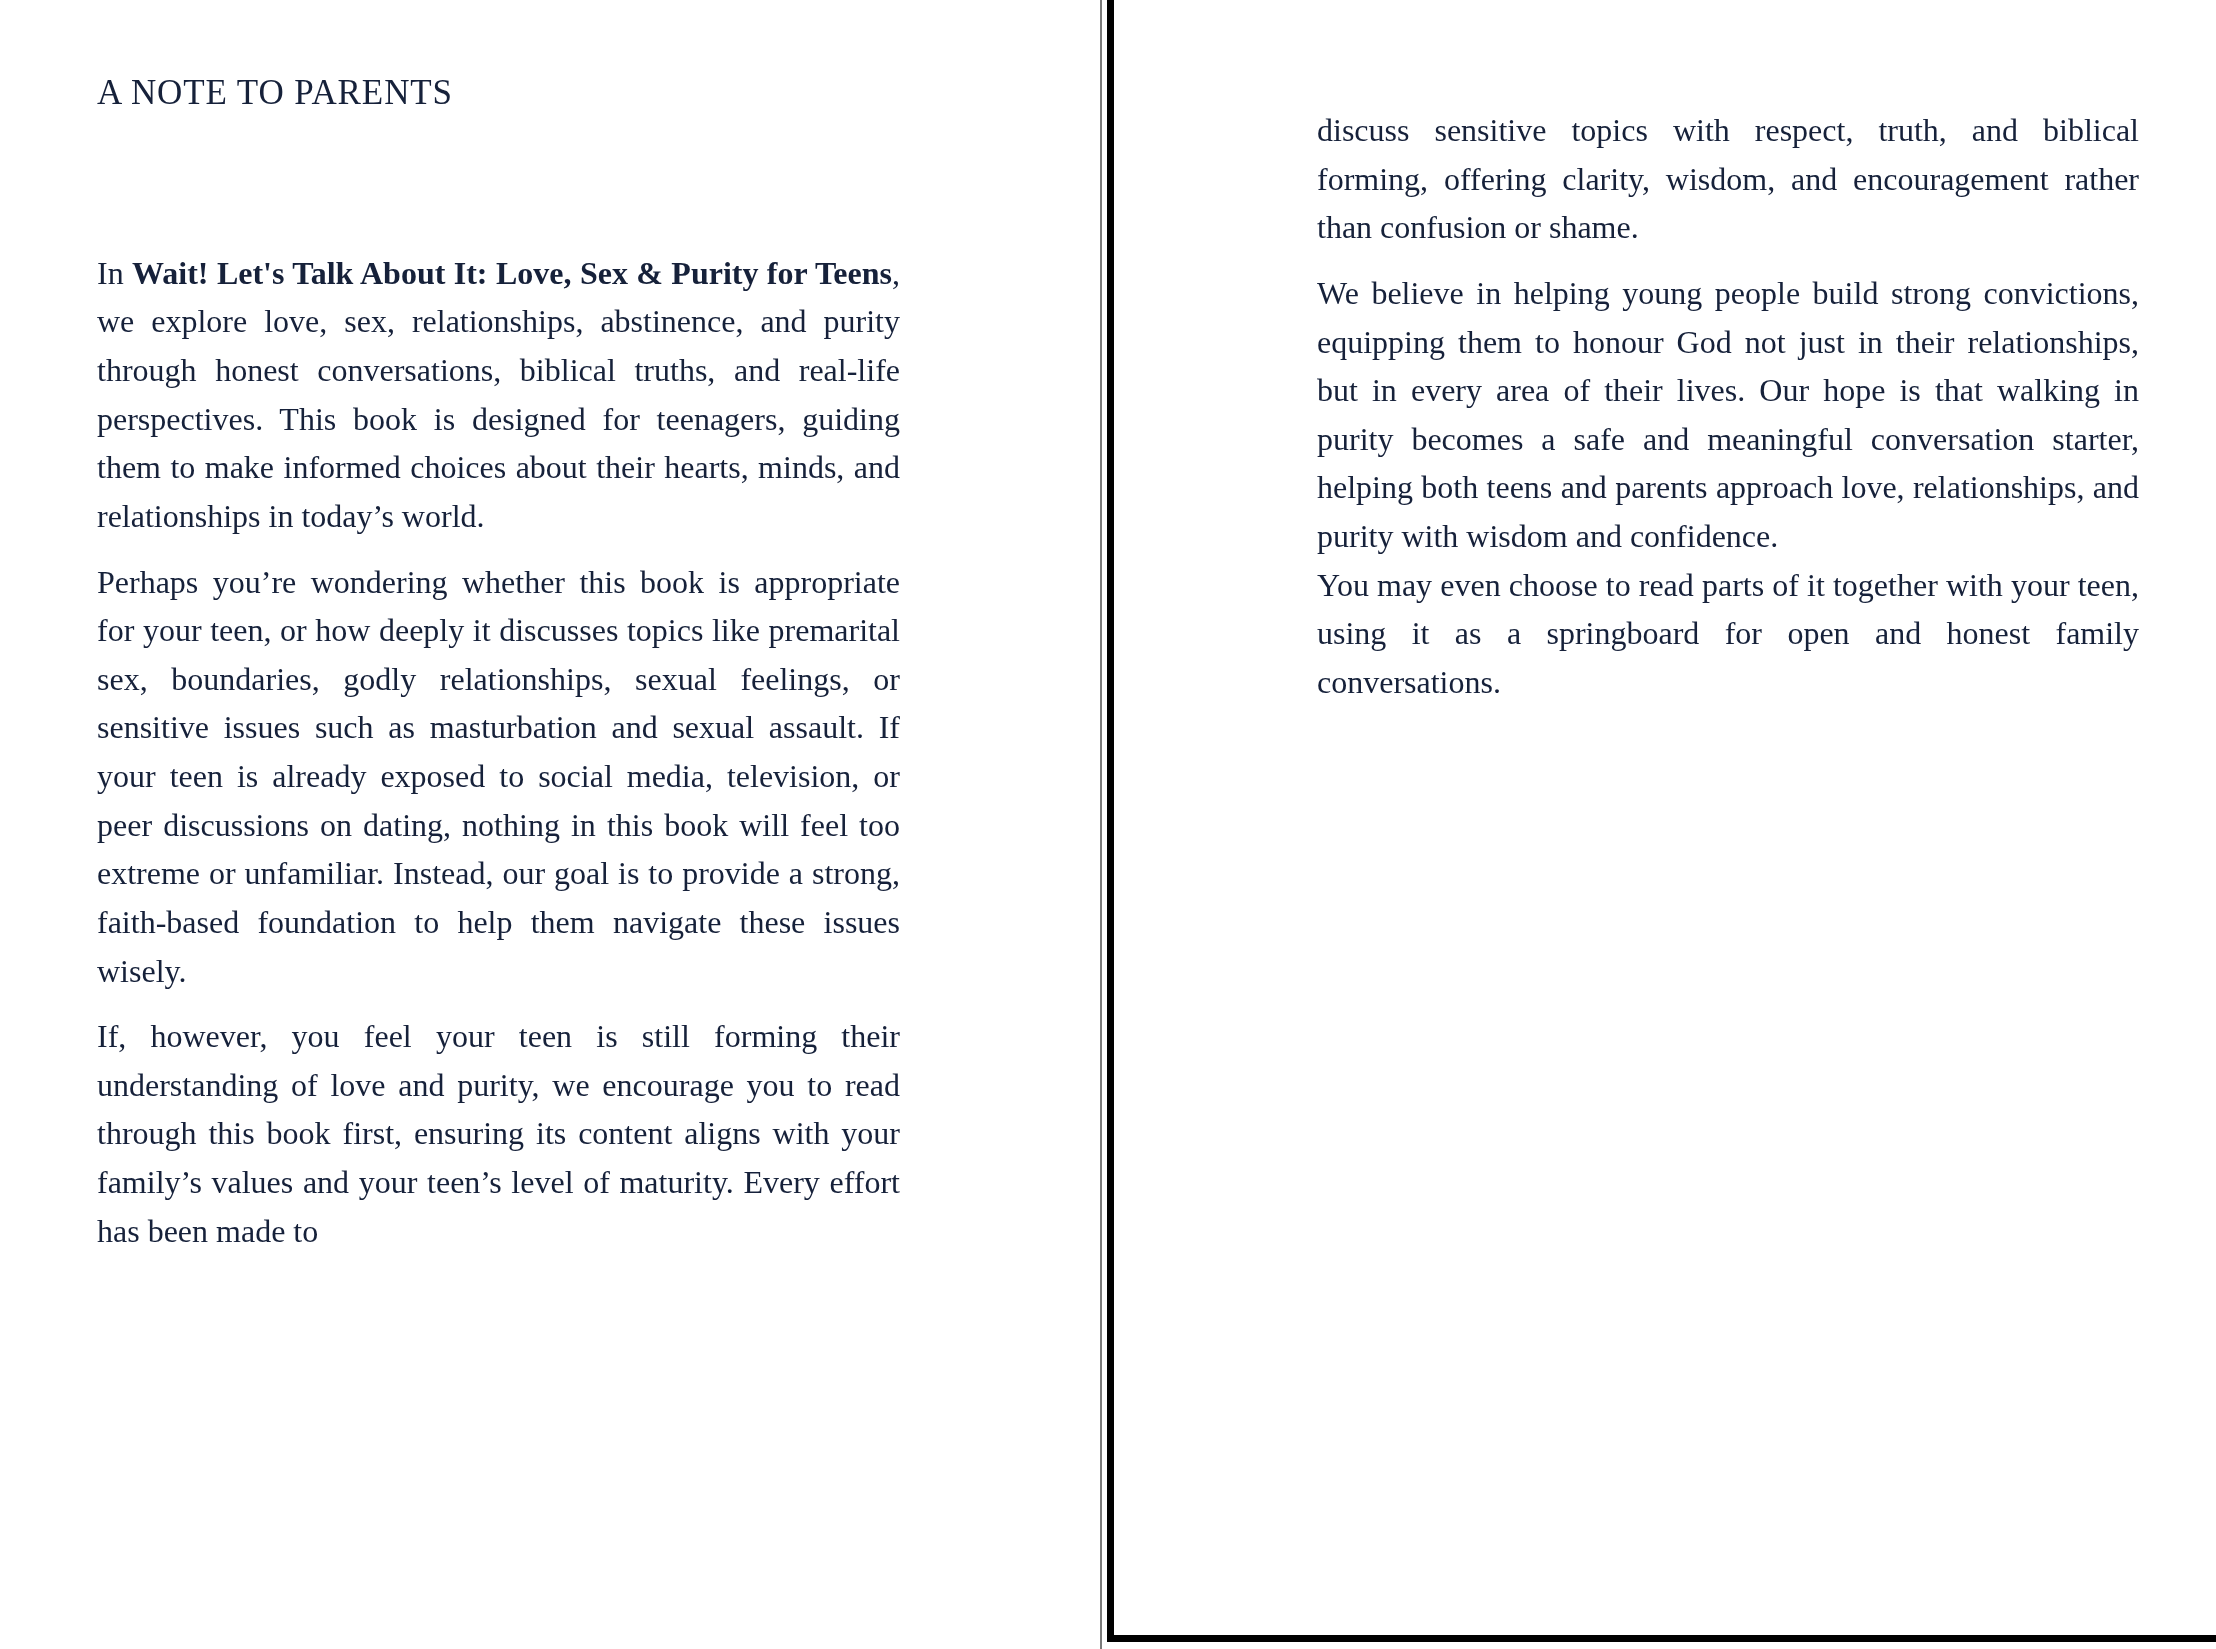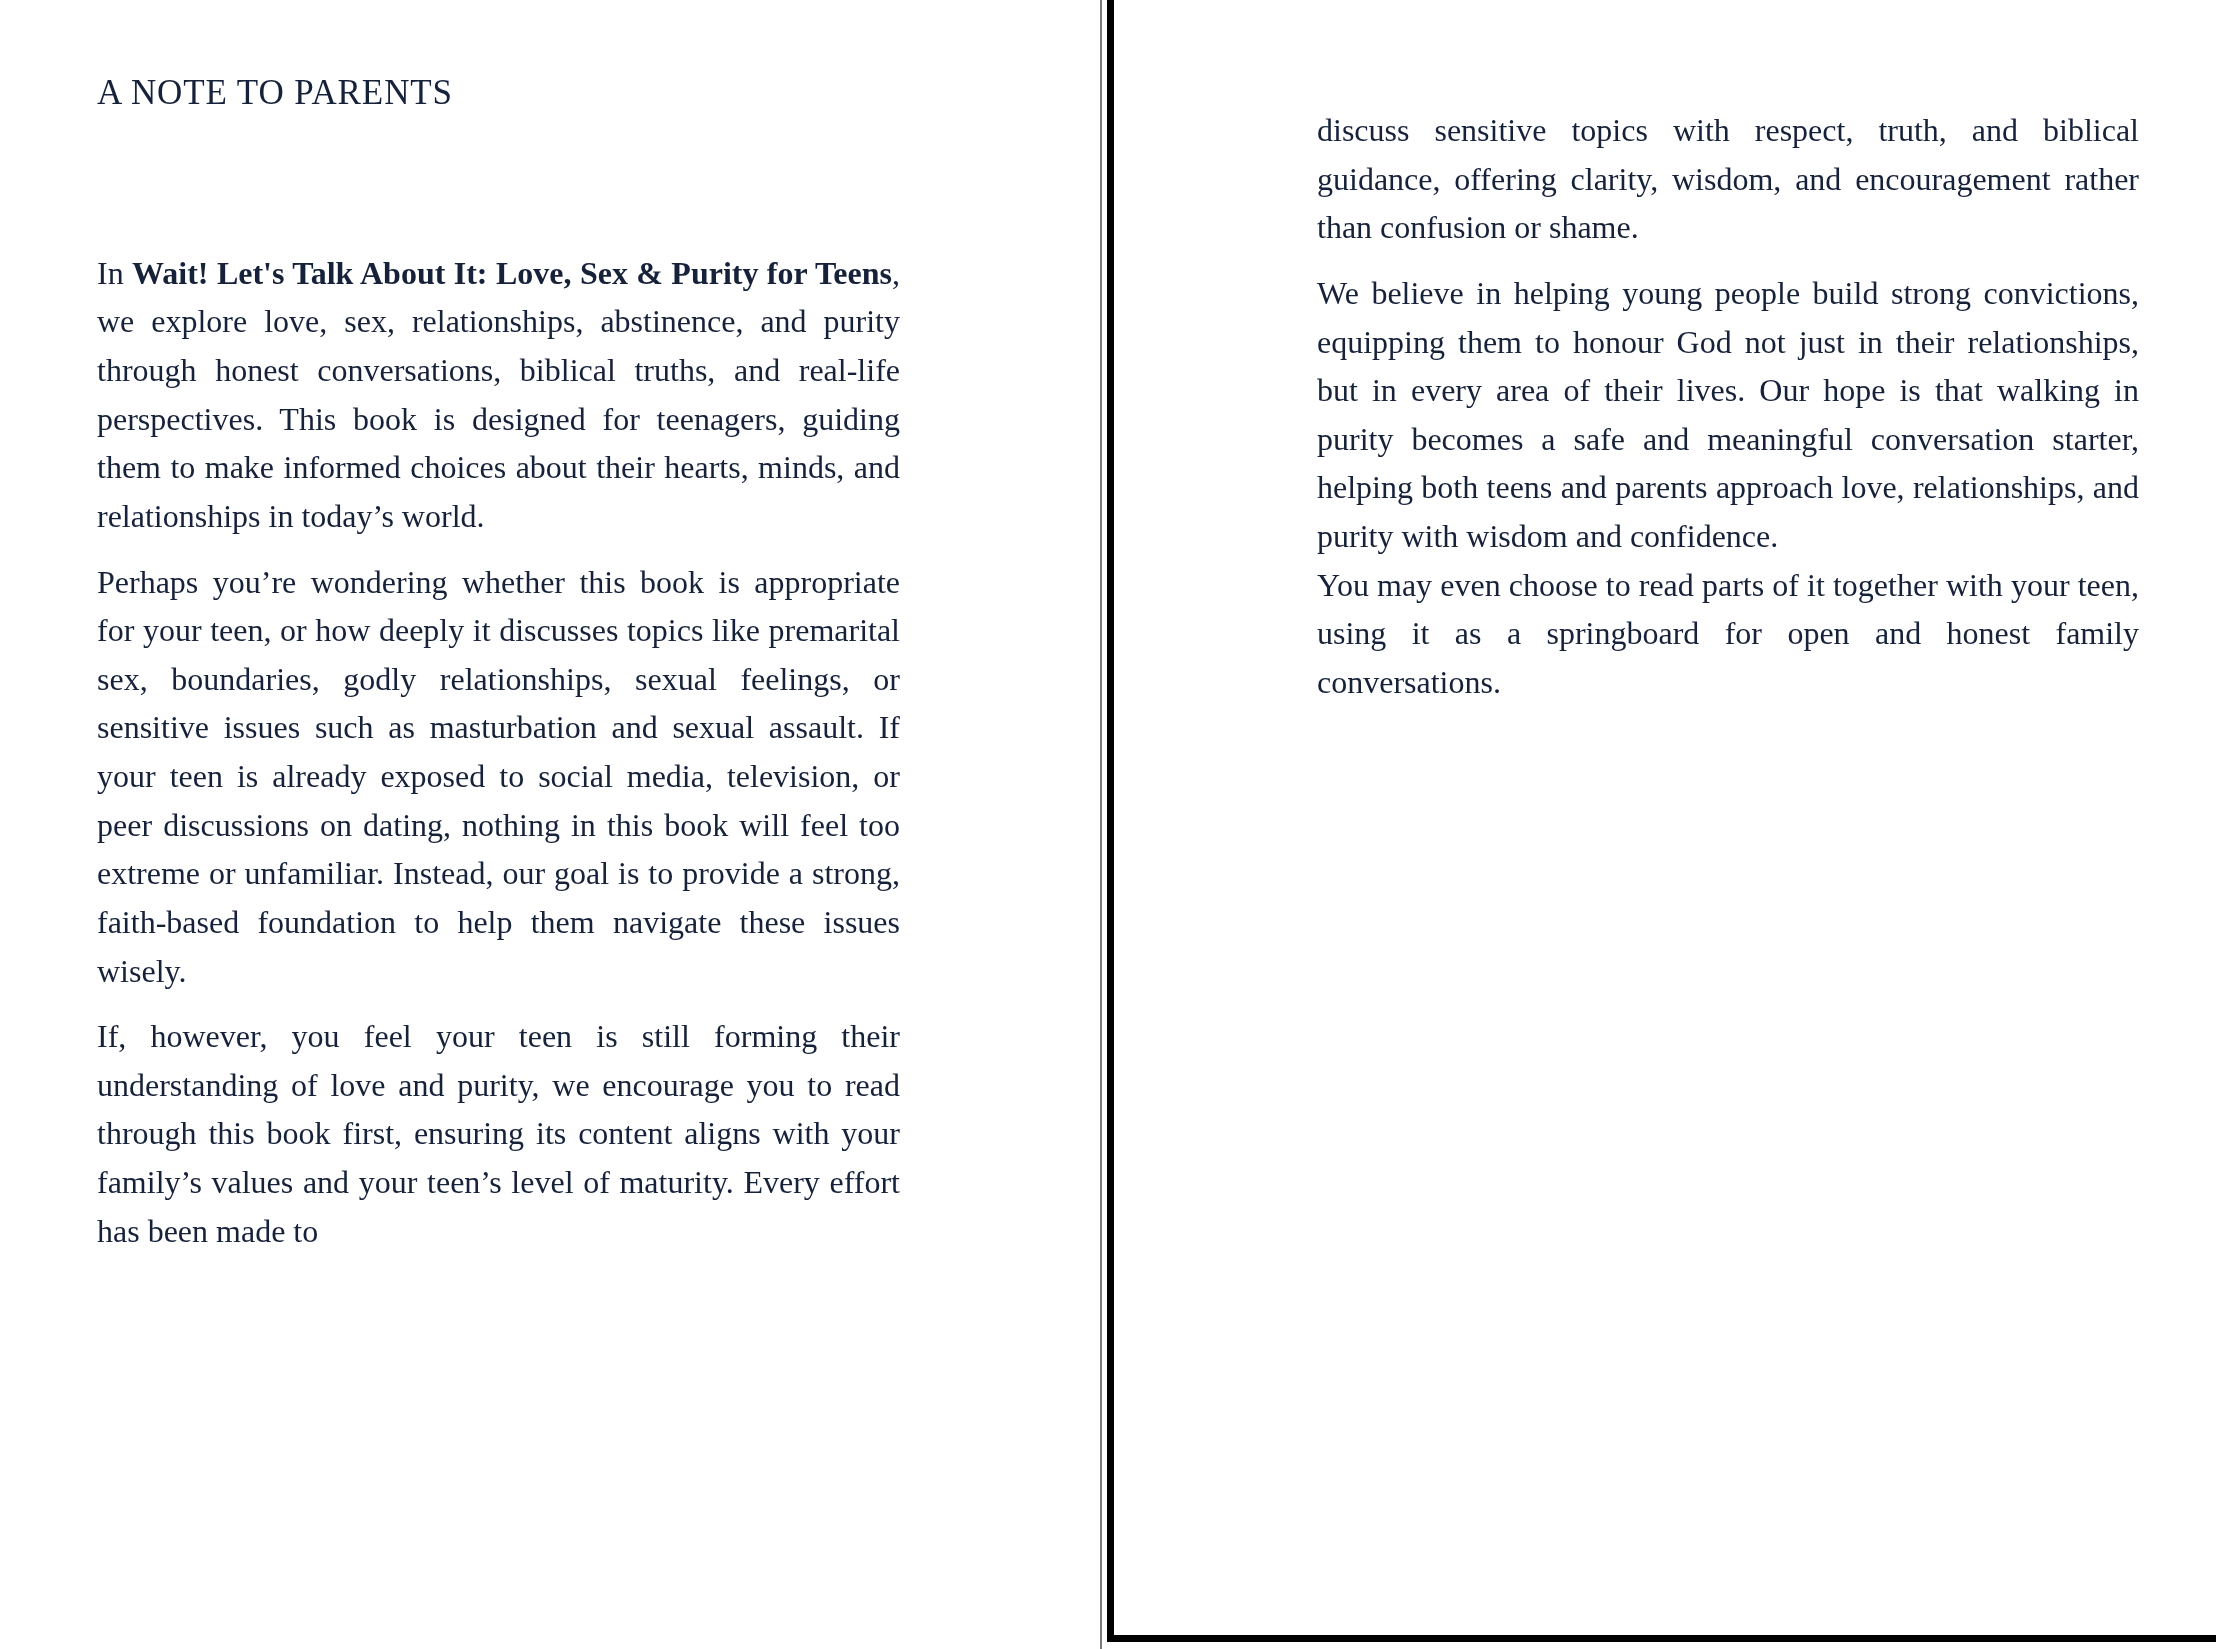--- a/index.html
+++ b/index.html
@@ -147,7 +147,7 @@
 
       <div class="right-top-offset"></div>
 
-      <p class="body-par">discuss sensitive topics with respect, truth, and biblical guidance, offering clarity, wisdom, and encouragement rather than confusion or shame.</p>
+      <p class="body-par">discuss sensitive topics with respect, truth, and biblical forming, offering clarity, wisdom, and encouragement rather than confusion or shame.</p>
 
       <p class="body-par last">We believe in helping young people build strong convictions, equipping them to honour God not just in their relationships, but in every area of their lives. Our hope is that walking in purity becomes a safe and meaningful conversation starter, helping both teens and parents approach love, relationships, and purity with wisdom and confidence.</p>
 

